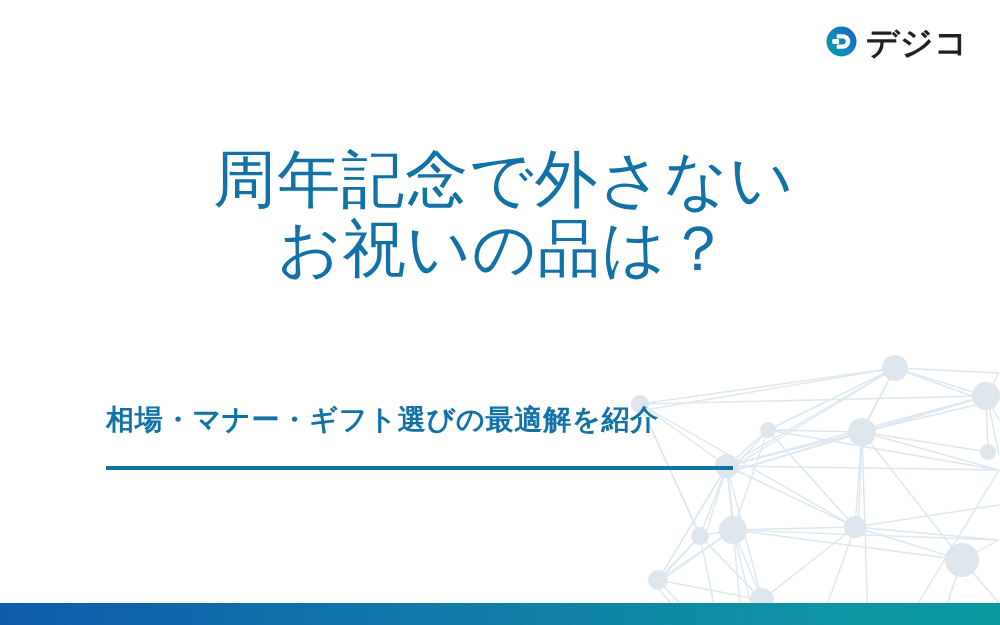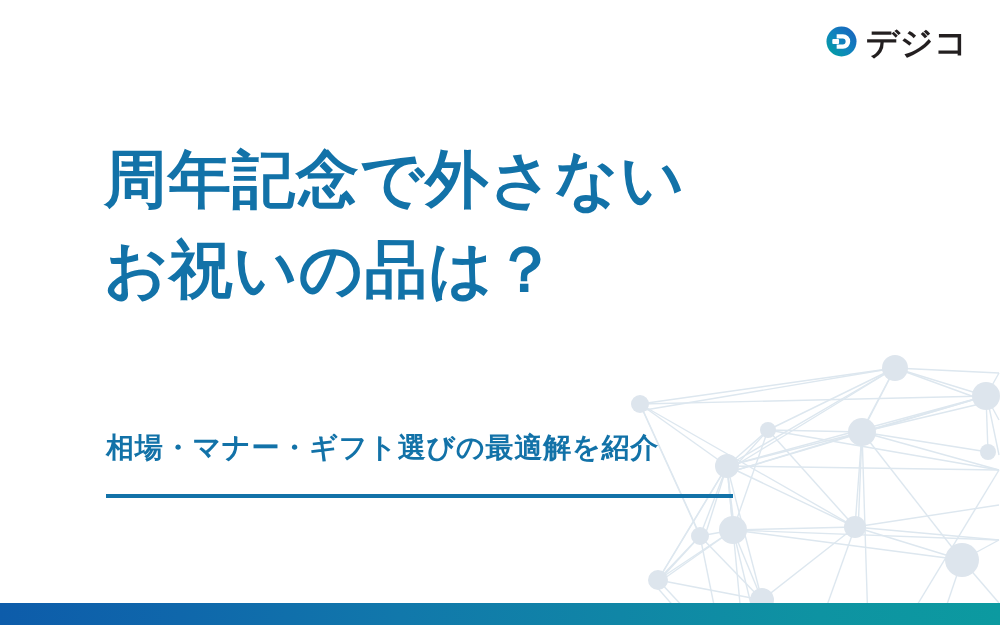--- a/index.html
+++ b/index.html
@@ -69,9 +69,10 @@
     color: #1272a8;
     font-size: 63px;
     line-height: 1.03;
-    font-weight: 700;
+    font-weight: 400;
     letter-spacing: 0.015em;
     white-space: nowrap;
+    text-align: center;
   }
   #headline .headline-line + .headline-line {
     margin-top: 25px;

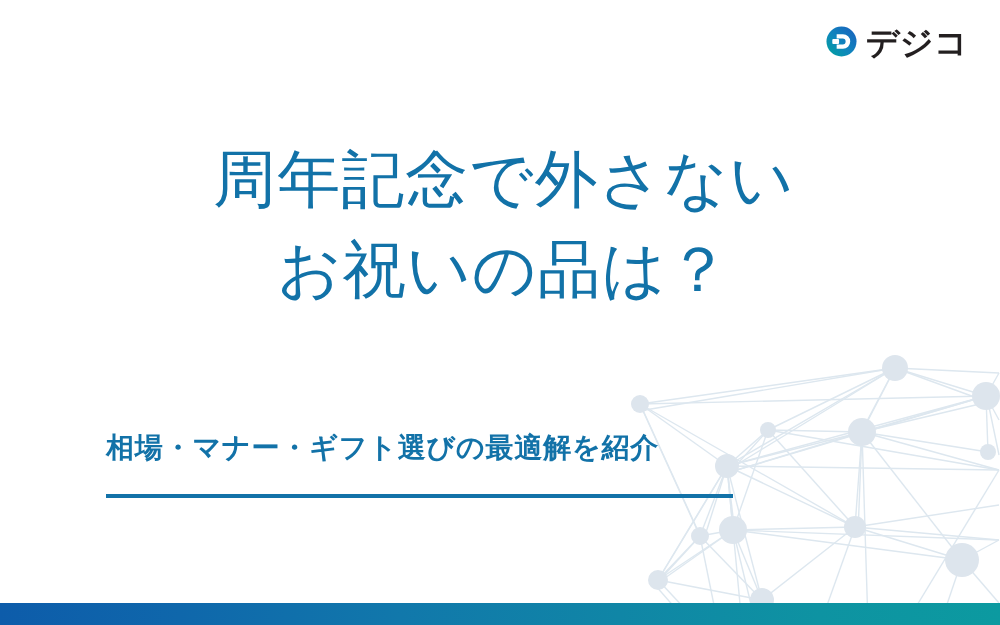--- a/index.html
+++ b/index.html
@@ -75,7 +75,7 @@
     text-align: center;
   }
   #headline .headline-line + .headline-line {
-    margin-top: 25px;
+    margin-top: 4px;
   }
 
   

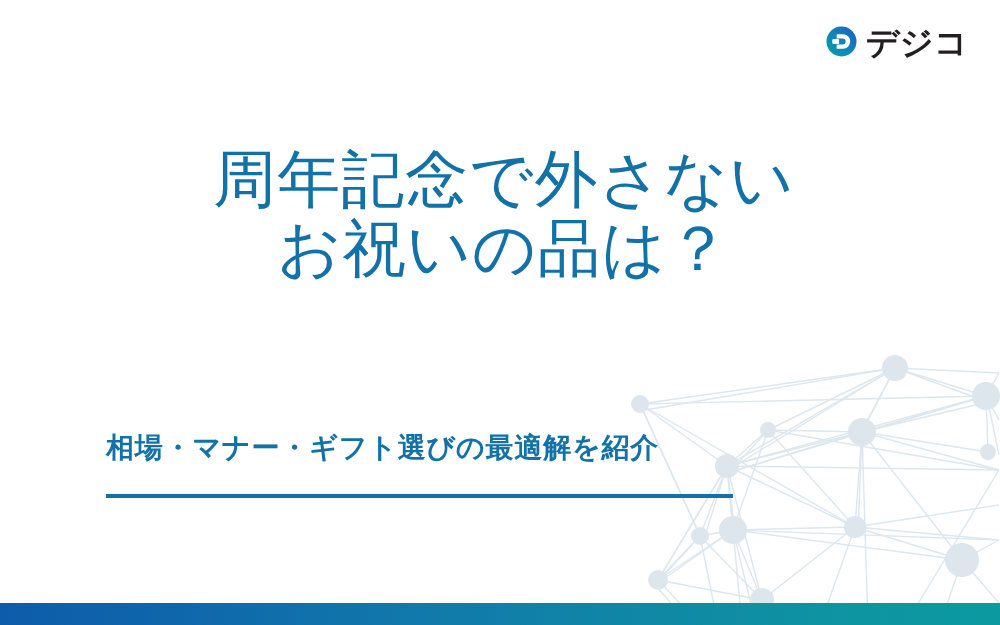--- a/index.html
+++ b/index.html
@@ -93,7 +93,6 @@
     font-weight: 700;
     letter-spacing: 0.03em;
     white-space: nowrap;
-    margin-top: 28px;
   }
   #subtitle-rule {
     display: block;

